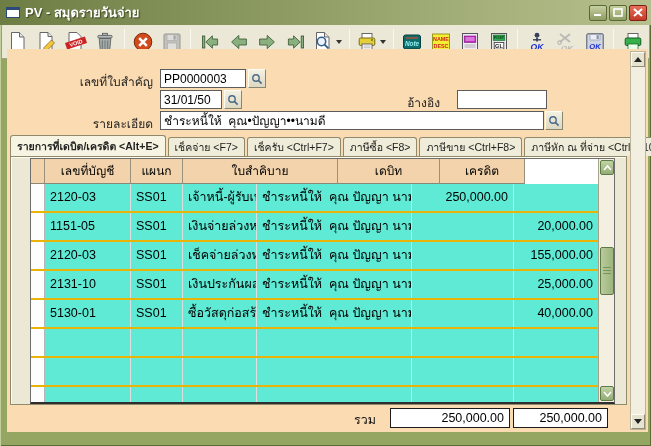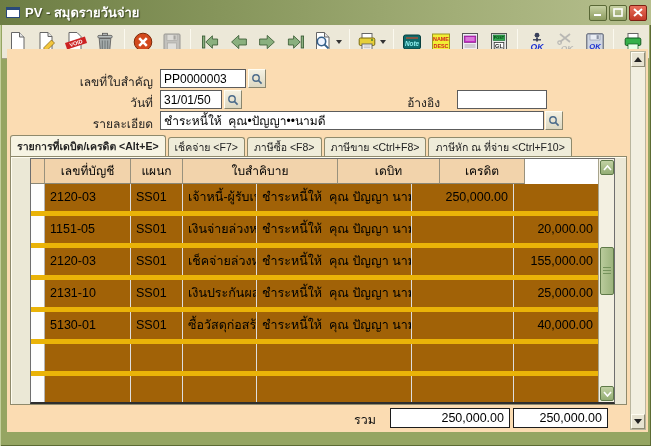--- a/index.html
+++ b/index.html
@@ -294,7 +294,6 @@
       </svg>
     </button>
 
-    <span class="flabel" style="left:20px;top:44px;width:126px;">วันที่</span>
     <input class="field" style="left: 153px; top: 41px; width: 62px;" value="31/01/50">
     <button class="lookup" style="left:217px;top:41px;">
       <svg width="12" height="12" viewBox="0 0 12 12">

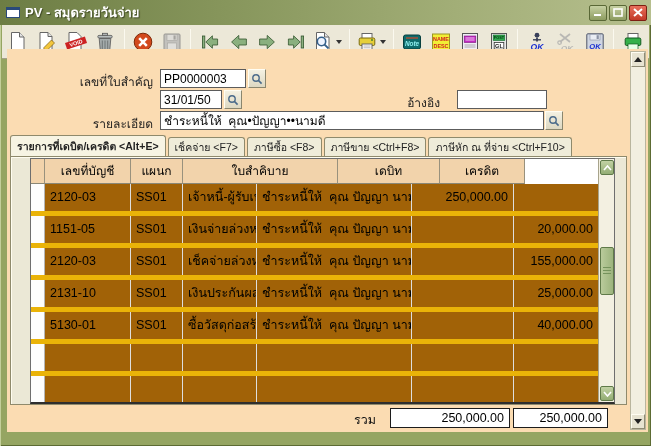--- a/index.html
+++ b/index.html
@@ -317,6 +317,7 @@
     <div class="tabbar">
         <div class="tab active">รายการที่เดบิต/เครดิต &lt;Alt+E&gt;</div>
         <div class="tab">เช็คจ่าย &lt;F7&gt;</div>
+        <div class="tab">เช็ครับ &lt;Ctrl+F7&gt;</div>
         <div class="tab">ภาษีซื้อ &lt;F8&gt;</div>
         <div class="tab">ภาษีขาย &lt;Ctrl+F8&gt;</div>
         <div class="tab">ภาษีหัก ณ ที่จ่าย &lt;Ctrl+F10&gt;</div>

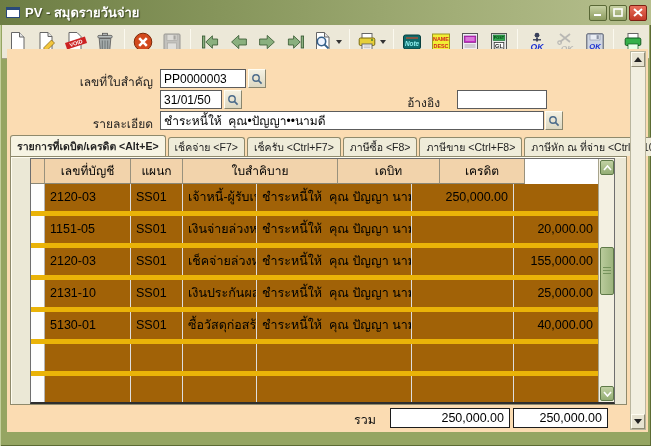--- a/index.html
+++ b/index.html
@@ -56,7 +56,7 @@
   .grid-header{display:flex;}
   .hc{height:25px;line-height:24px;background:#f2d3ab;border-right:1px solid #99917d;border-bottom:1px solid #8a8776;
       font-size:12px;text-align:center;overflow:hidden;white-space:nowrap;flex:none;}
-  .grid-row{display:flex;border-bottom:5px solid #eab308;background:#a16207;}
+  .grid-row{display:flex;border-bottom:2px solid #eab308;background:#5eead4;}
   .gc{height:27px;line-height:26px;padding:0 5px;font-size:12.5px;color:#000;border-right:1px solid #dedede;
       overflow:hidden;white-space:pre;flex:none;}
   .gc.sel{padding:0;background:#fdfdfd;border-right:1px solid #b5b5b5;}

